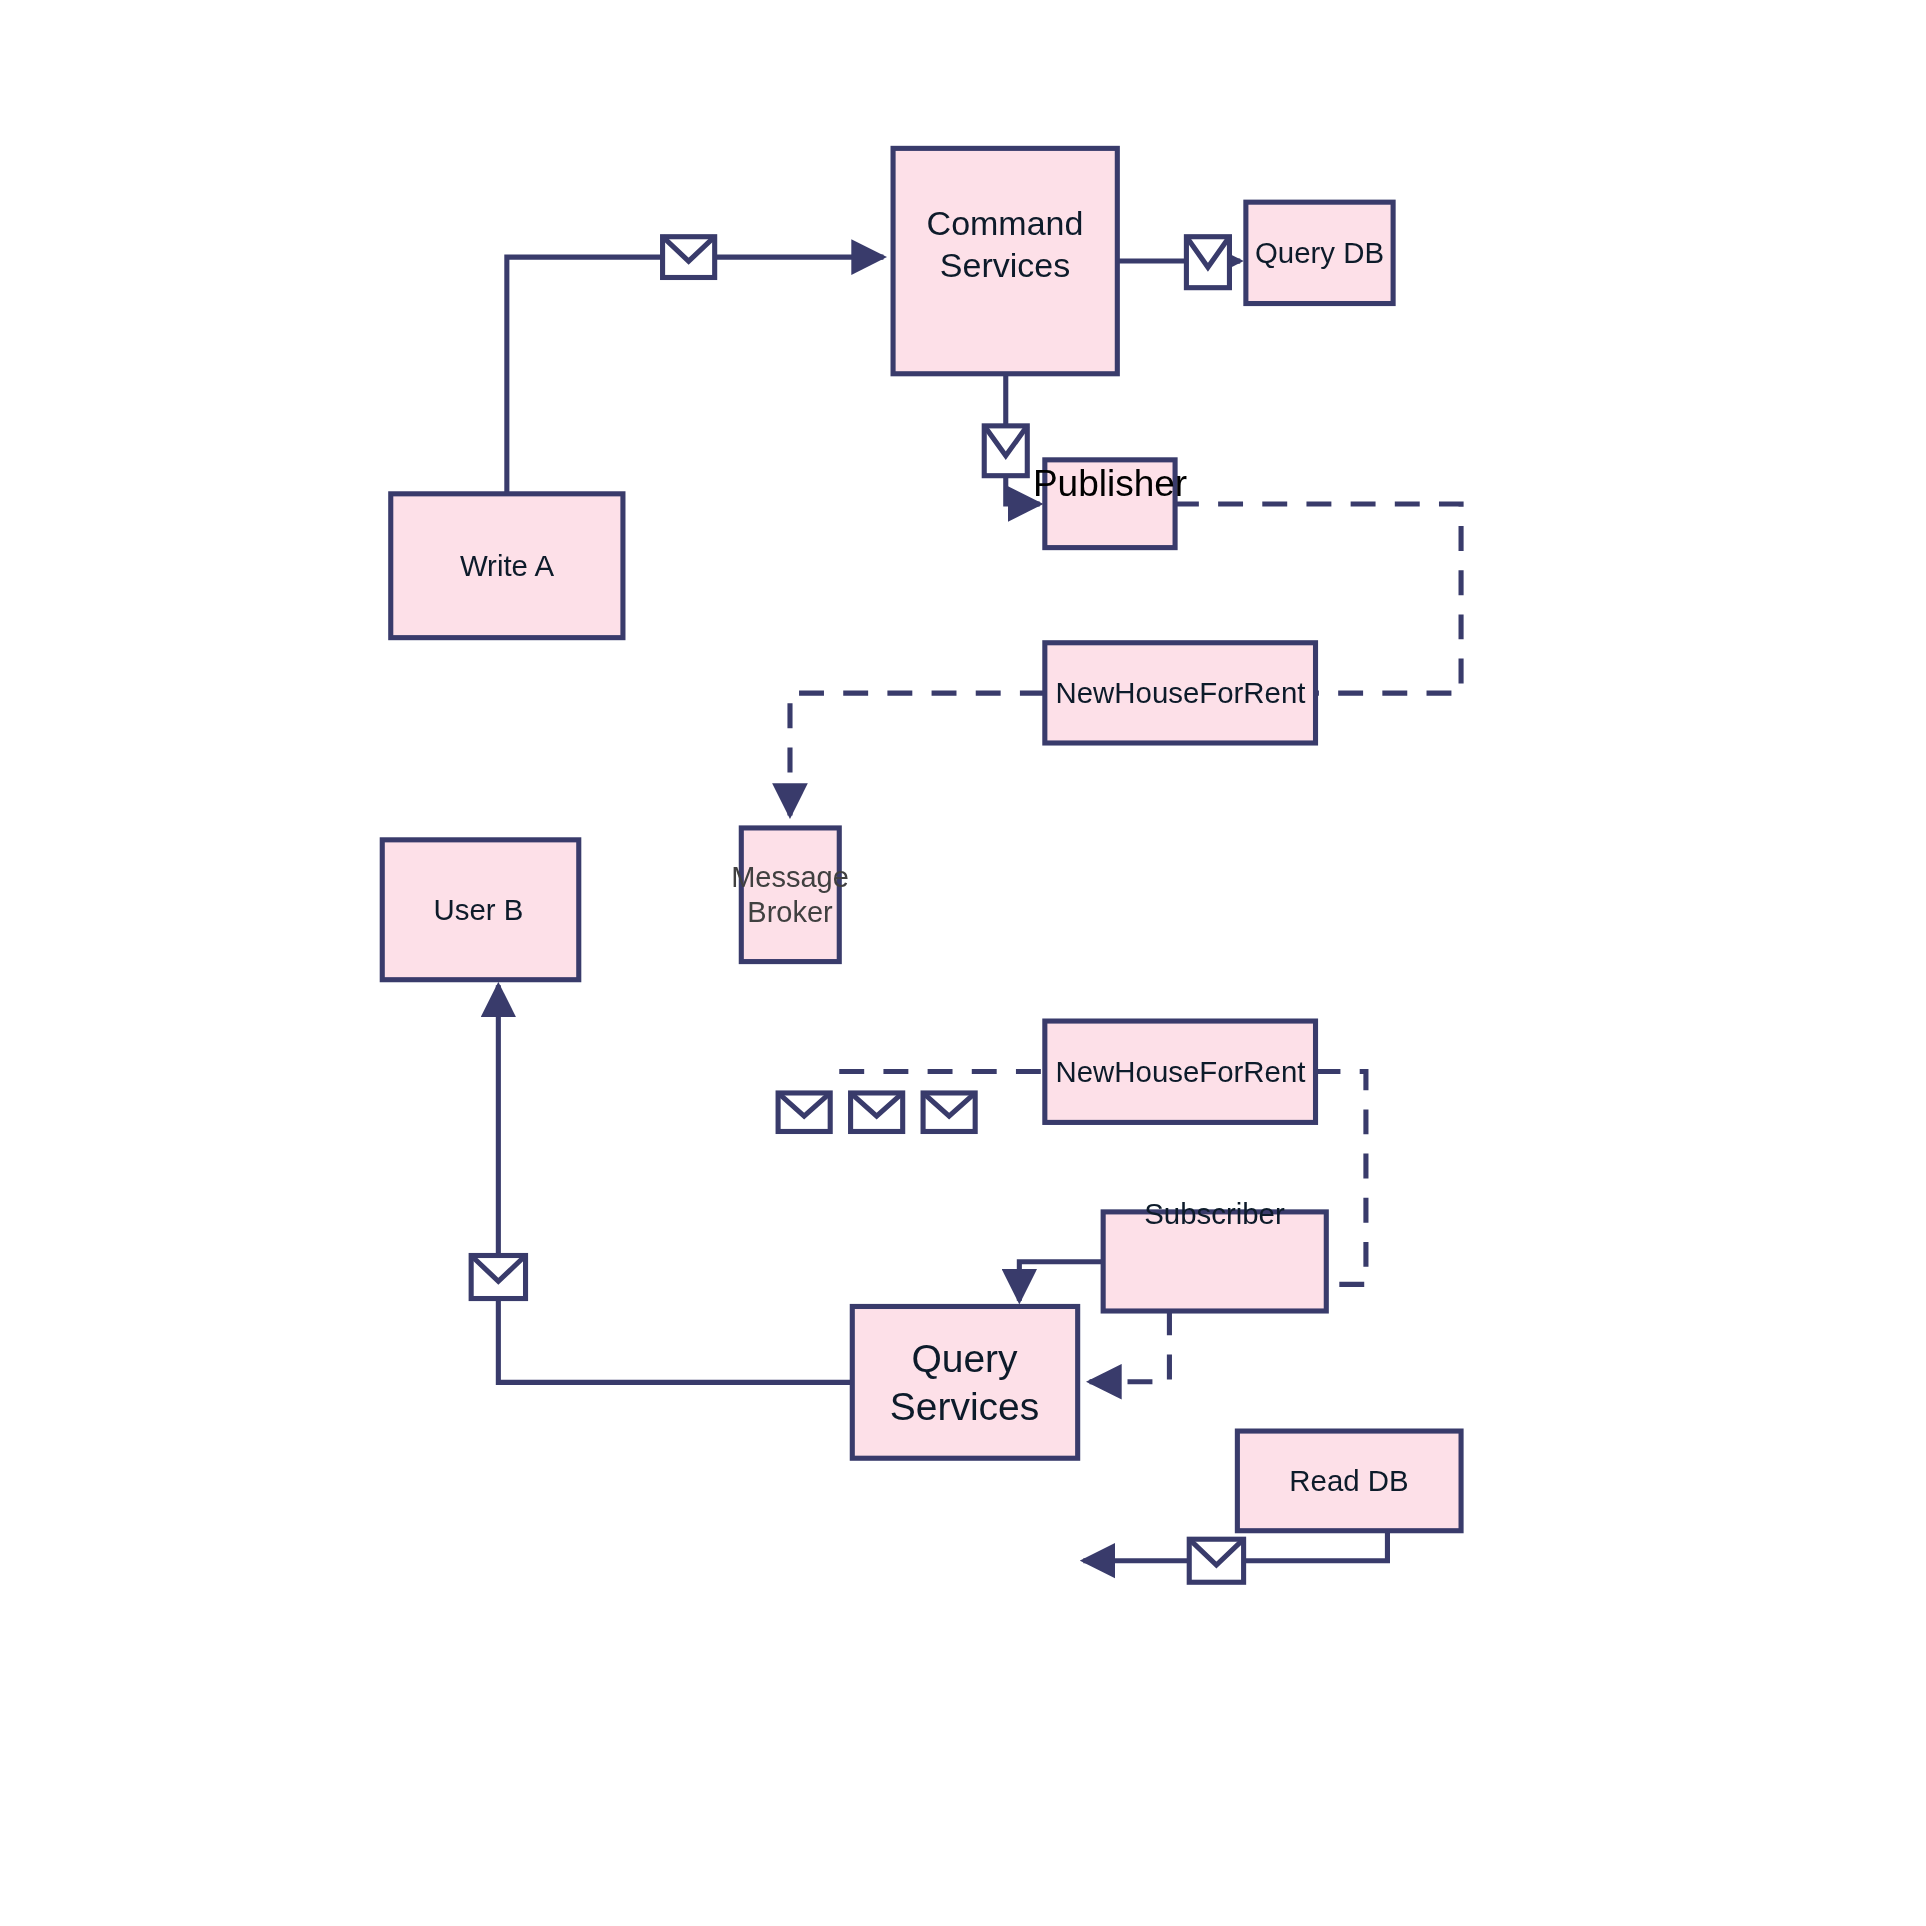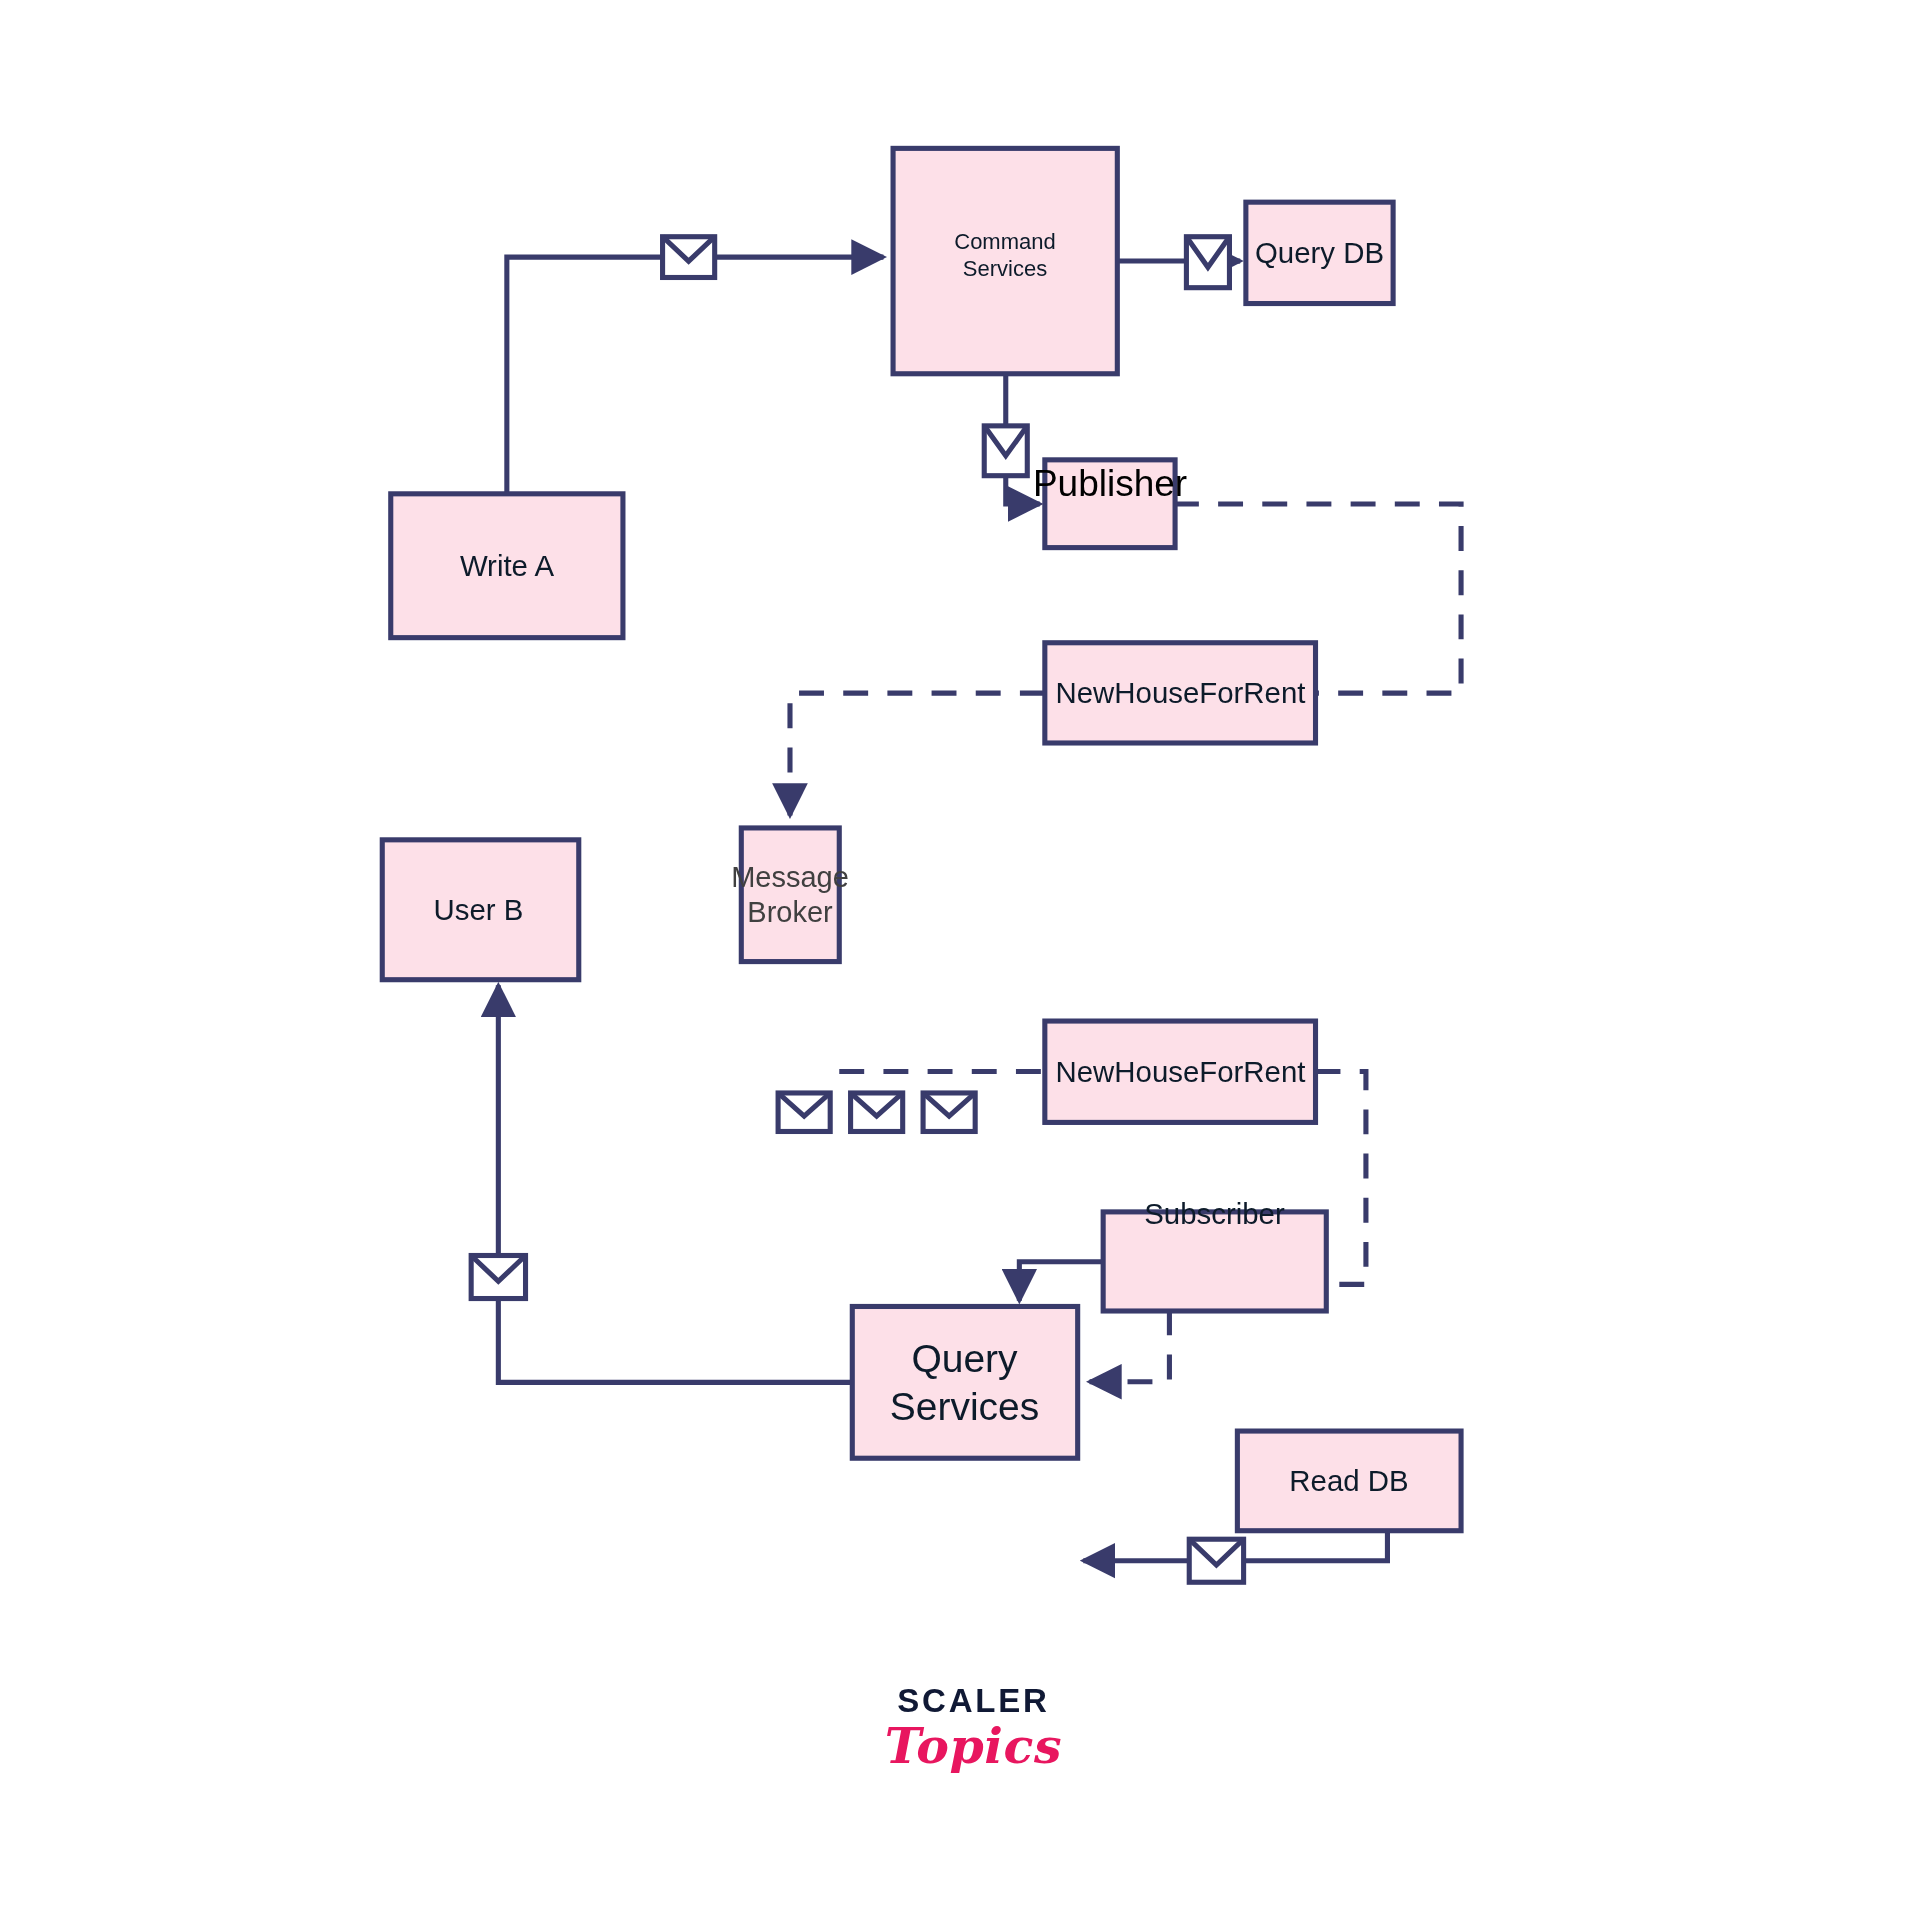--- a/index.html
+++ b/index.html
@@ -156,7 +156,7 @@
   </svg>
 
   <div id="node-labels">
-      <div class="node-label" style="left: 893px; top: 143px; width: 224px; height: 225px; font-size: 22px; color: rgb(13, 27, 42);">Command
+      <div class="node-label" style="left: 893px; top: 132px; width: 224px; height: 225px; font-size: 34px; color: rgb(13, 27, 42);">Command
 Services</div>
       <div class="node-label" style="left: 1246px; top: 202px; width: 147px; height: 101px; font-size: 29.4px; color: rgb(13, 27, 42);">Query DB</div>
       <div class="node-label" style="left: 391px; top: 494px; width: 232px; height: 144px; font-size: 29.4px; color: rgb(13, 27, 42);">Write A</div>

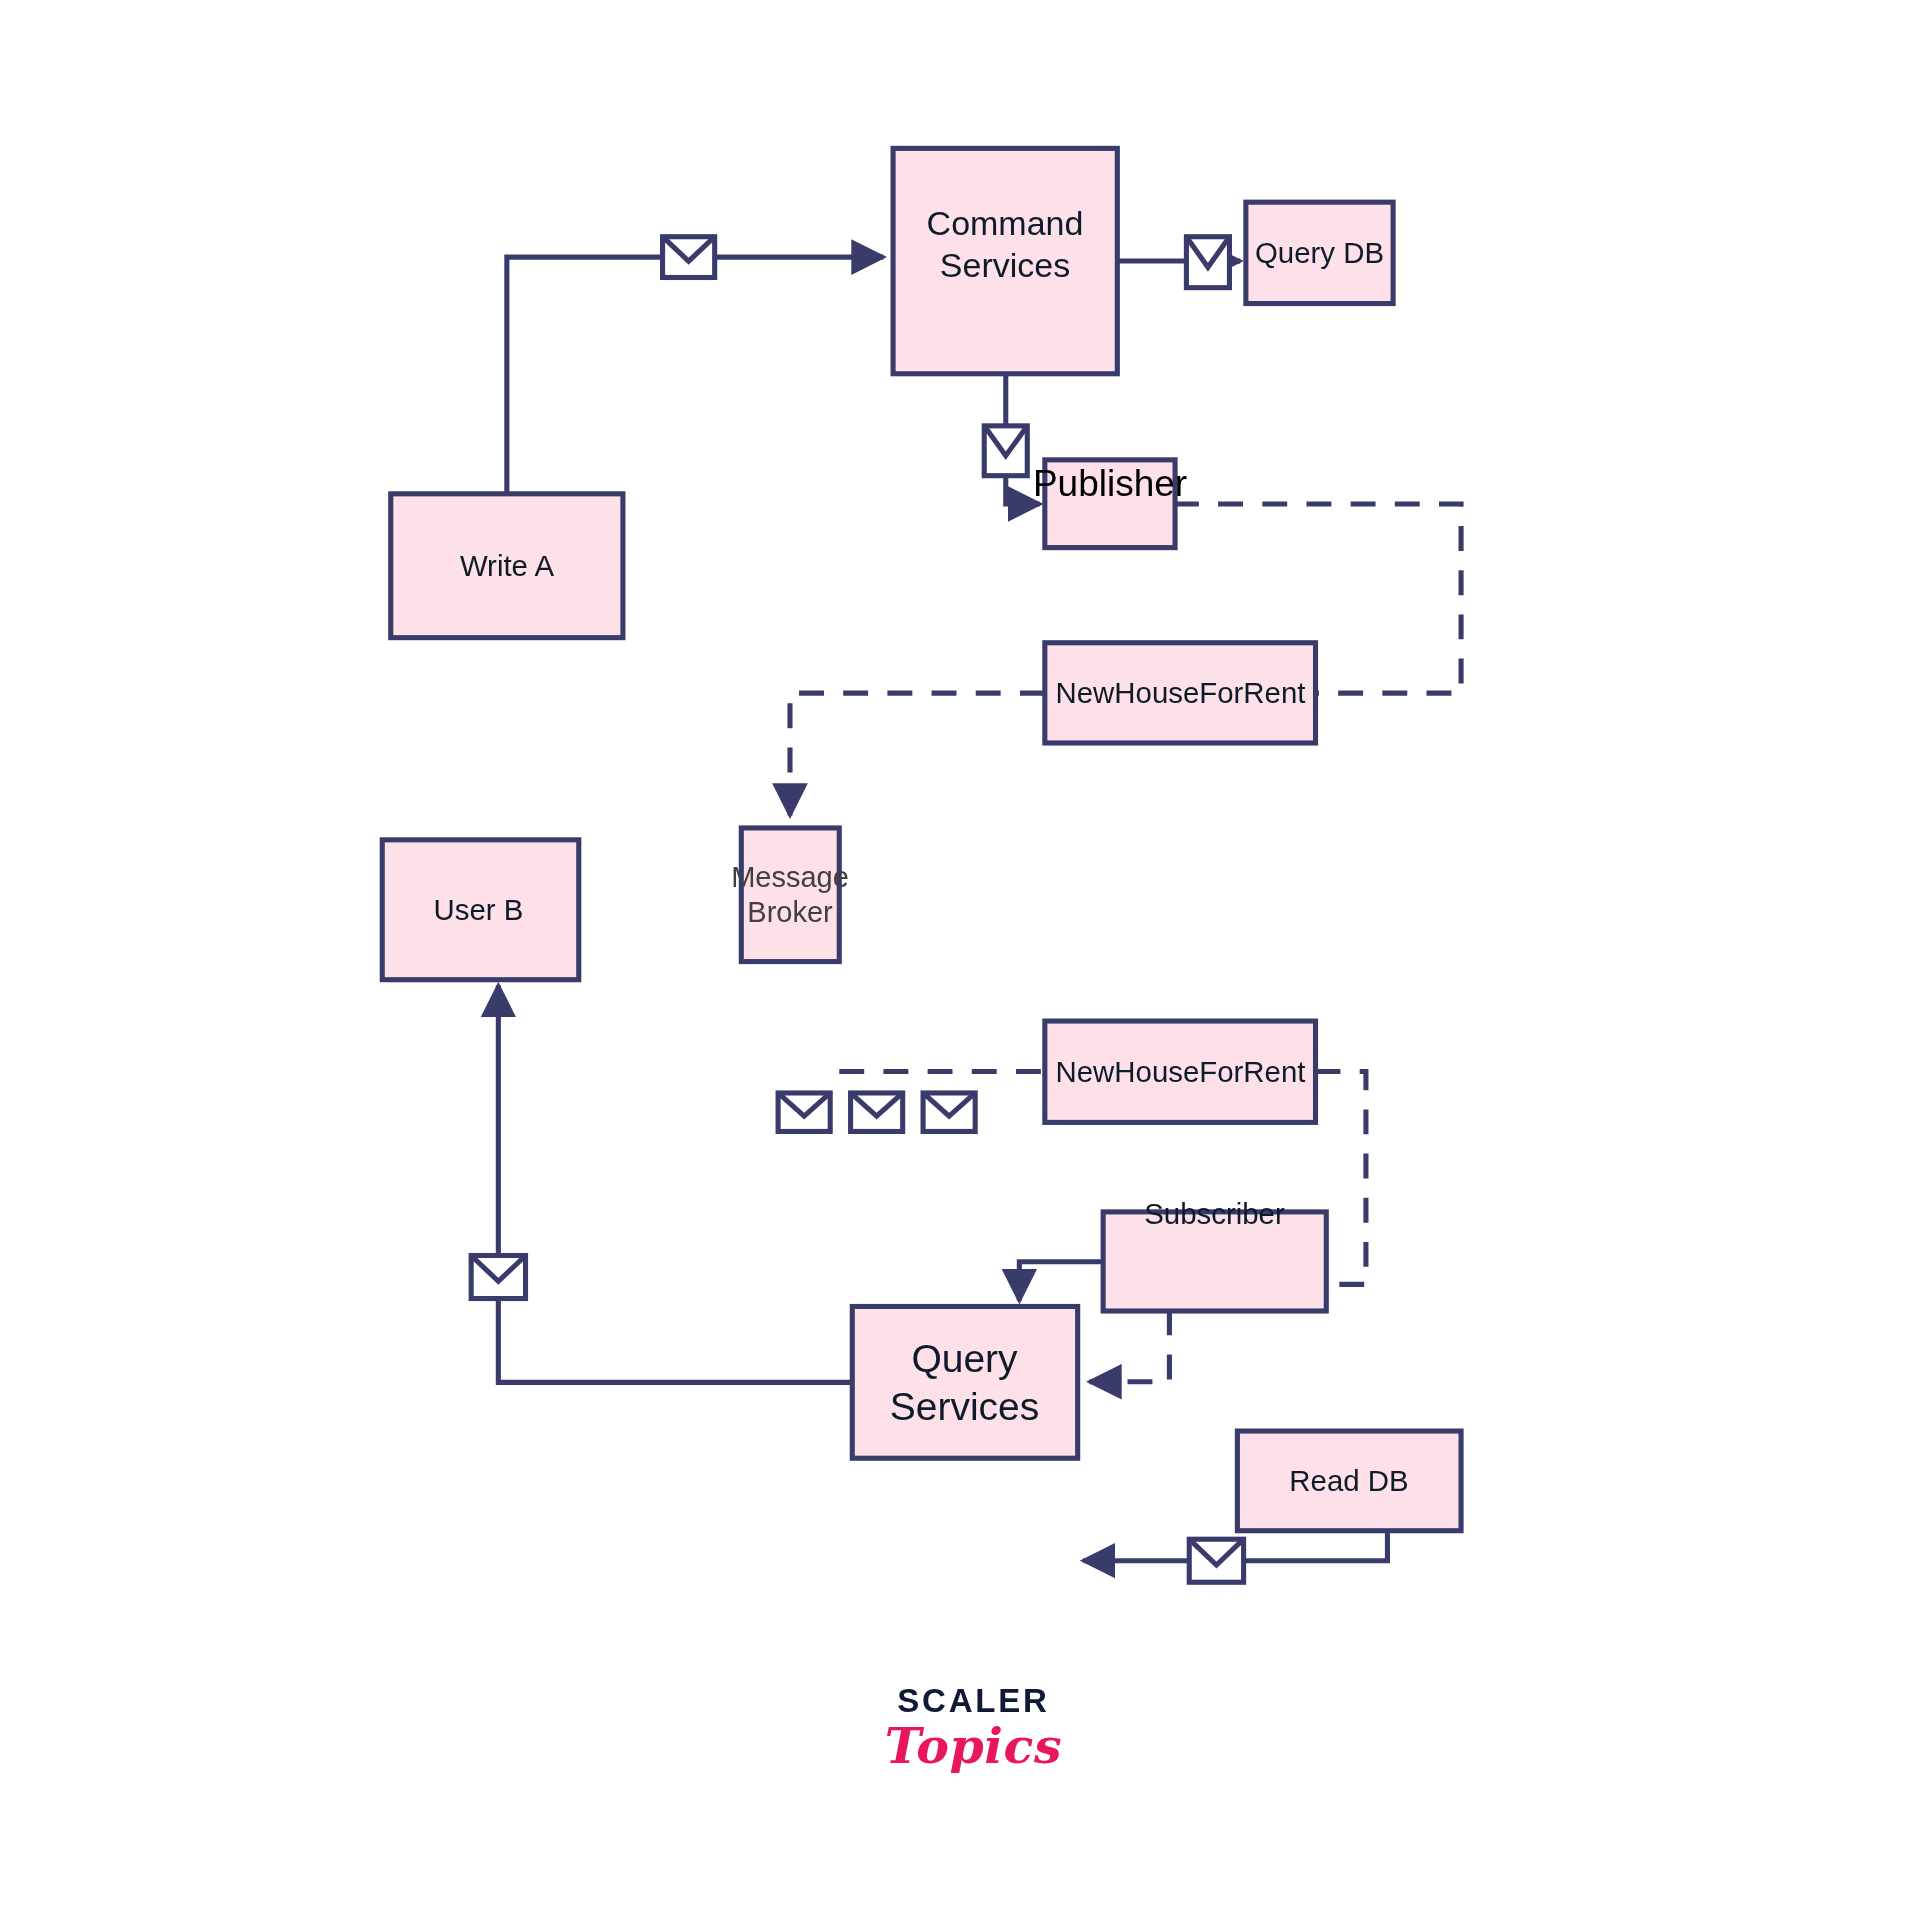--- a/index.html
+++ b/index.html
@@ -172,10 +172,6 @@
       <div class="node-label" style="left: 1237px; top: 1431px; width: 224px; height: 100px; font-size: 29.4px; color: rgb(13, 27, 42); text-align: center;">Read DB</div>
     </div>
 
-  <div class="logo">
-    <span class="logo-scaler">SCALER</span>
-    <span class="logo-topics">Topics</span>
-  </div>
 
 </div>
 

